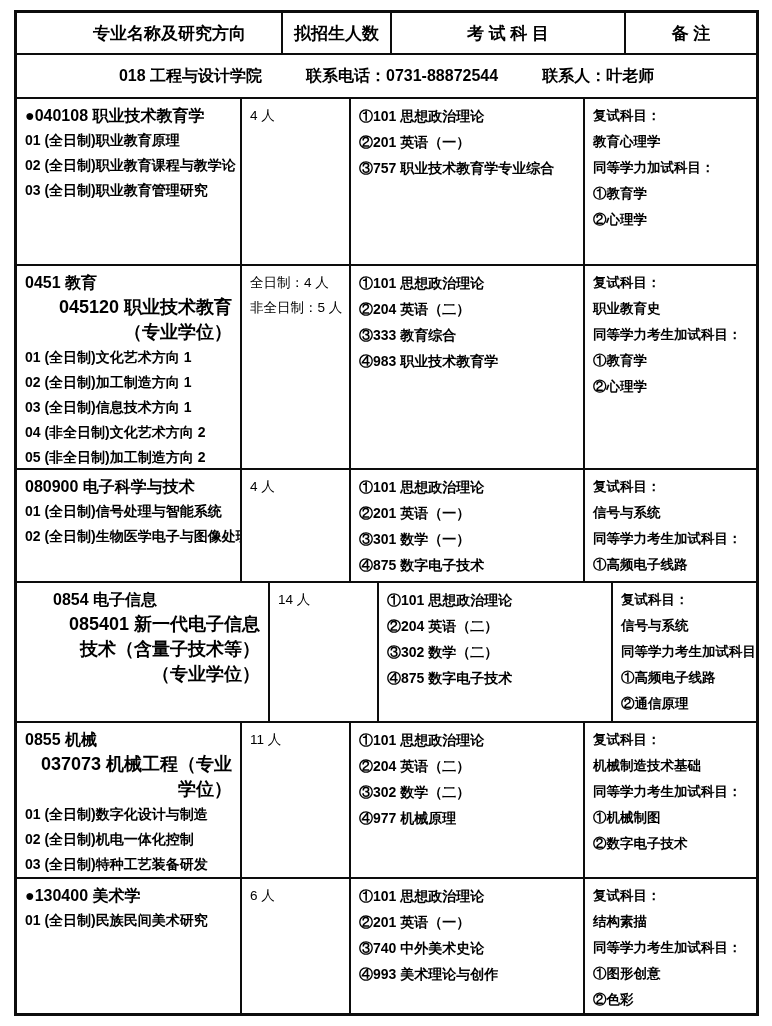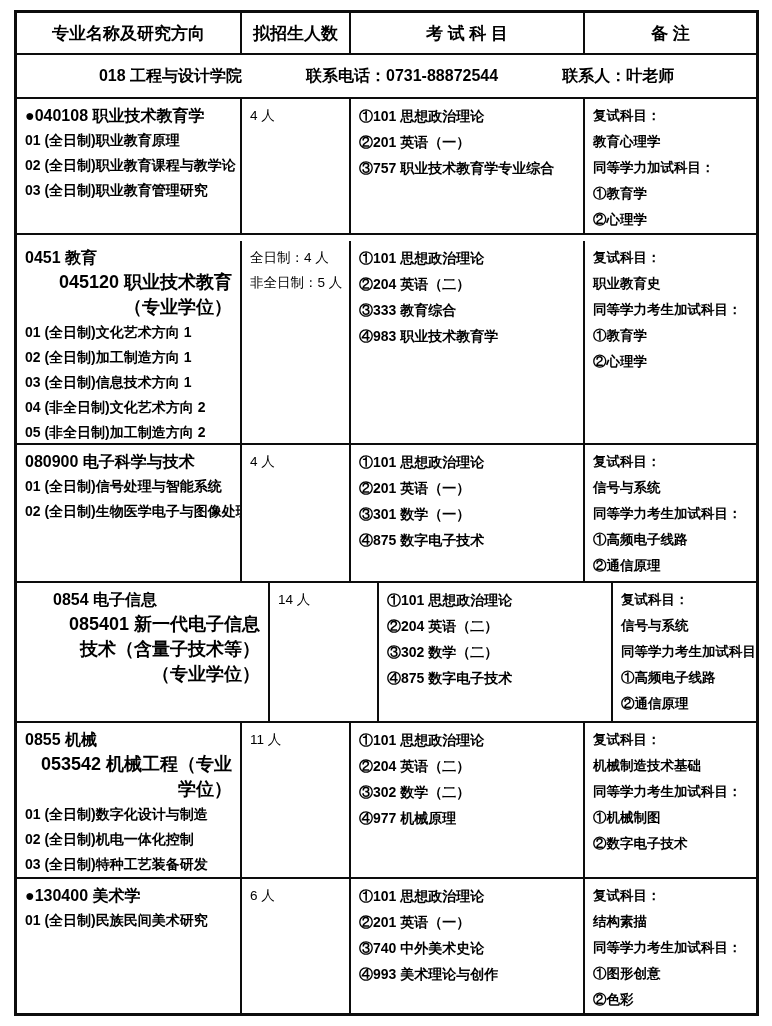--- a/index.html
+++ b/index.html
@@ -30,7 +30,7 @@
   .cell:last-child { border-right: none; }
 
   
-  .head-row { height: 42px; }
+  .head-row { height: 42px; padding-left: 41px; }
   .head-cell {
     display: flex; align-items: center; justify-content: center;
     font-weight: bold; font-size: 17px;

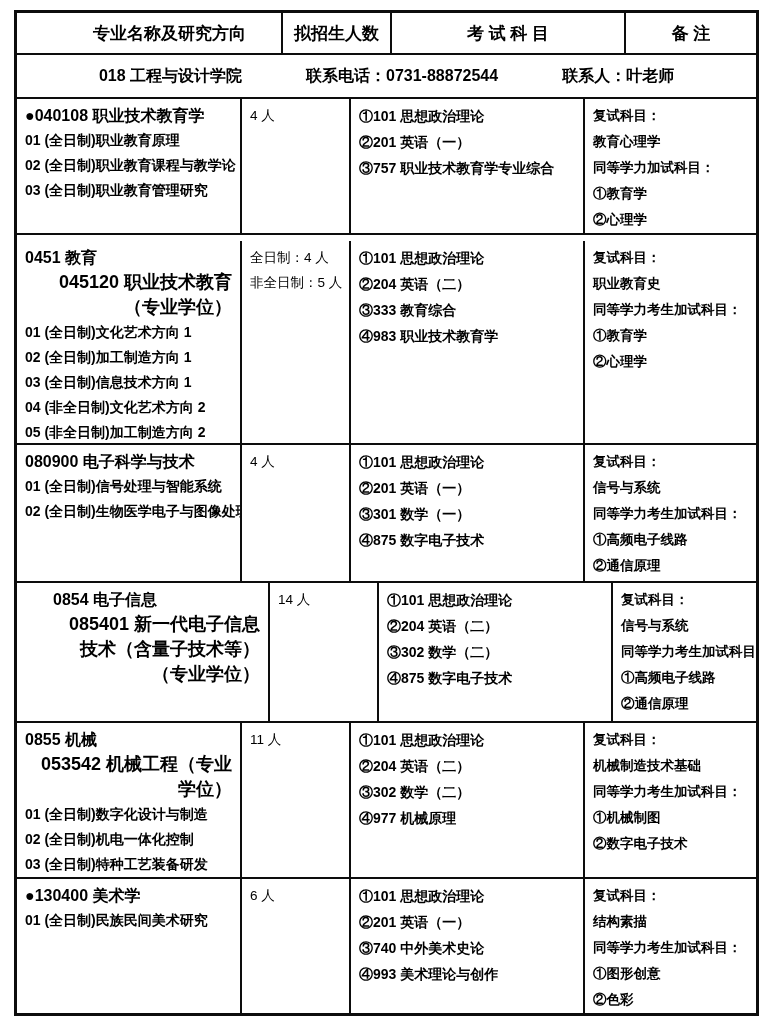--- a/index.html
+++ b/index.html
@@ -41,7 +41,7 @@
   .school-cell {
     grid-column: 1 / 5;
     display: flex; align-items: center; justify-content: center;
-    gap: 64px;
+    gap: 44px;
     font-weight: bold; font-size: 16px;
     border-right: none;
     white-space: nowrap;

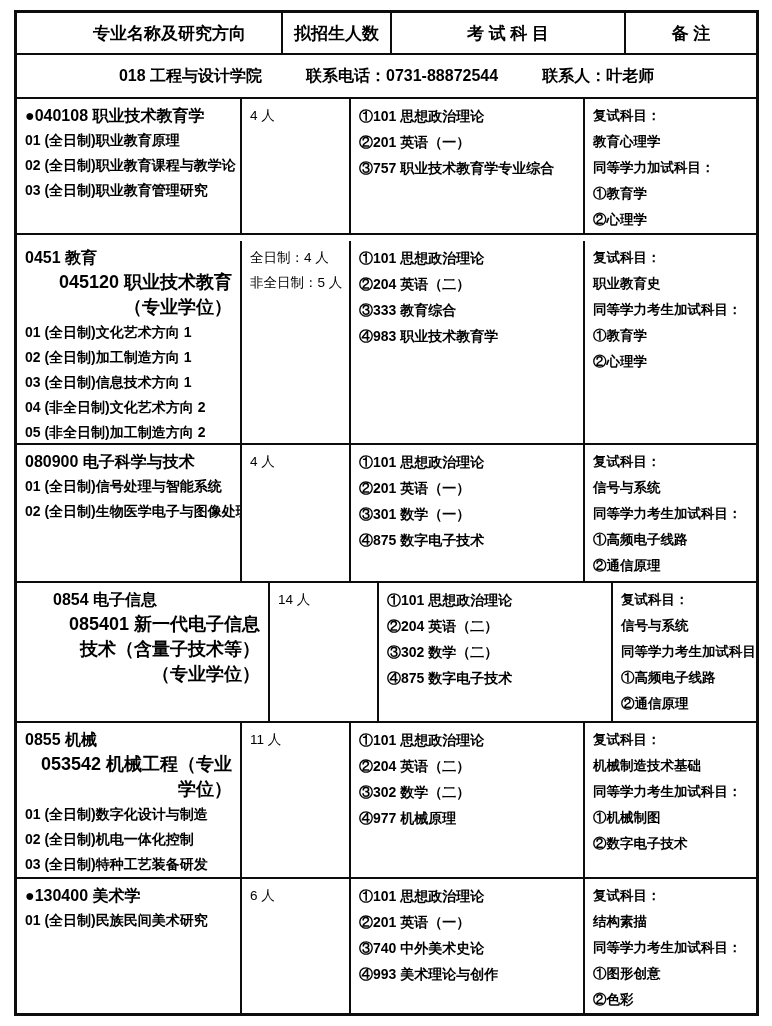--- a/index.html
+++ b/index.html
@@ -48,7 +48,7 @@
   }
 
   
-  .r0 { height: 136px; }
+  .r0 { height: 167px; }
   .r1 { height: 204px; margin-top: 6px; }
   .r2 { height: 138px; }
   .r3 { height: 140px; padding-left: 28px; }

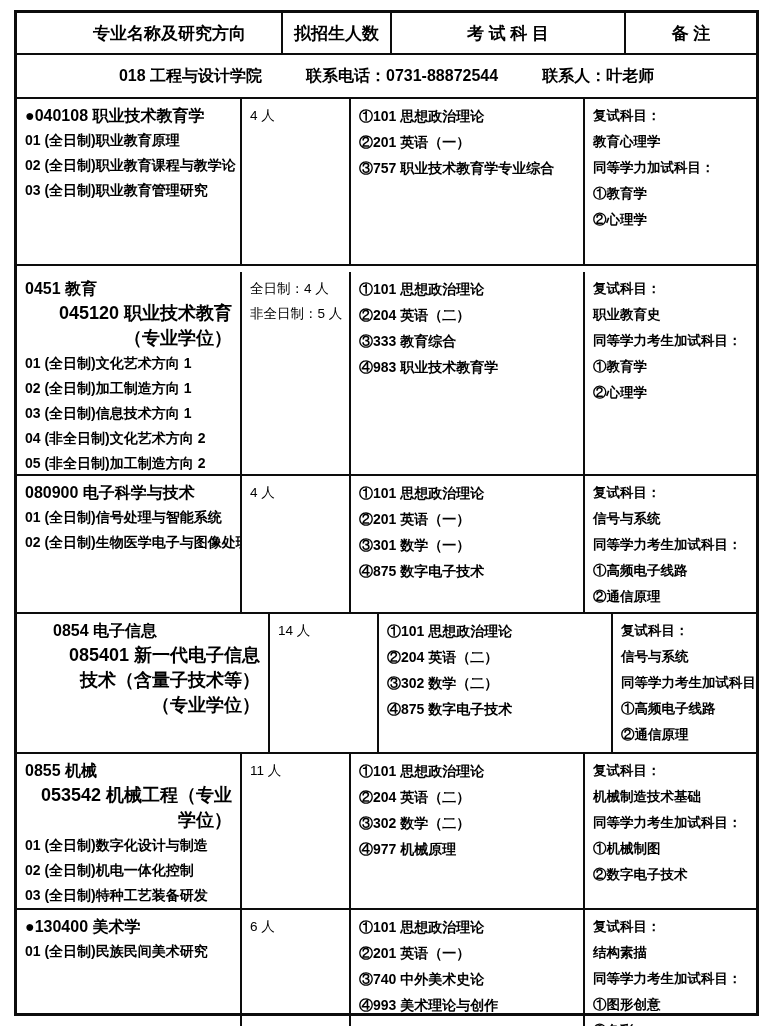--- a/index.html
+++ b/index.html
@@ -49,7 +49,7 @@
 
   
   .r0 { height: 167px; }
-  .r1 { height: 204px; margin-top: 6px; }
+  .r1 { height: 204px; }
   .r2 { height: 138px; }
   .r3 { height: 140px; padding-left: 28px; }
   .r4 { height: 156px; }

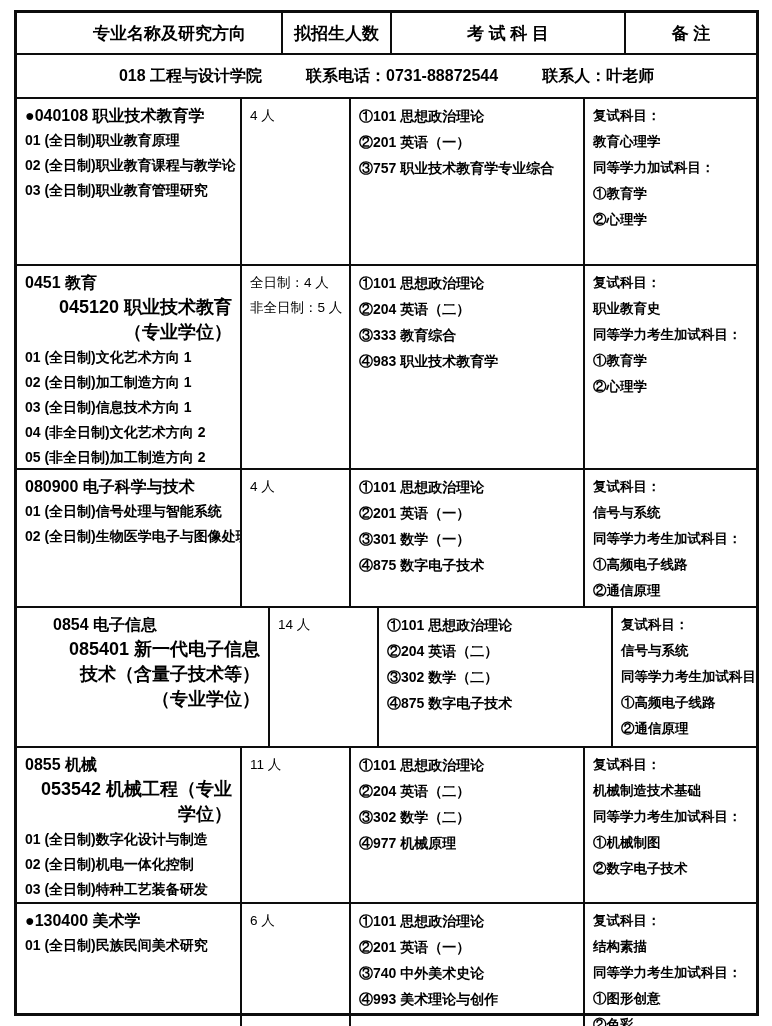--- a/index.html
+++ b/index.html
@@ -50,7 +50,7 @@
   
   .r0 { height: 167px; }
   .r1 { height: 204px; }
-  .r2 { height: 138px; }
+  .r2 { height: 113px; }
   .r3 { height: 140px; padding-left: 28px; }
   .r4 { height: 156px; }
   .r5 { height: 135px; }

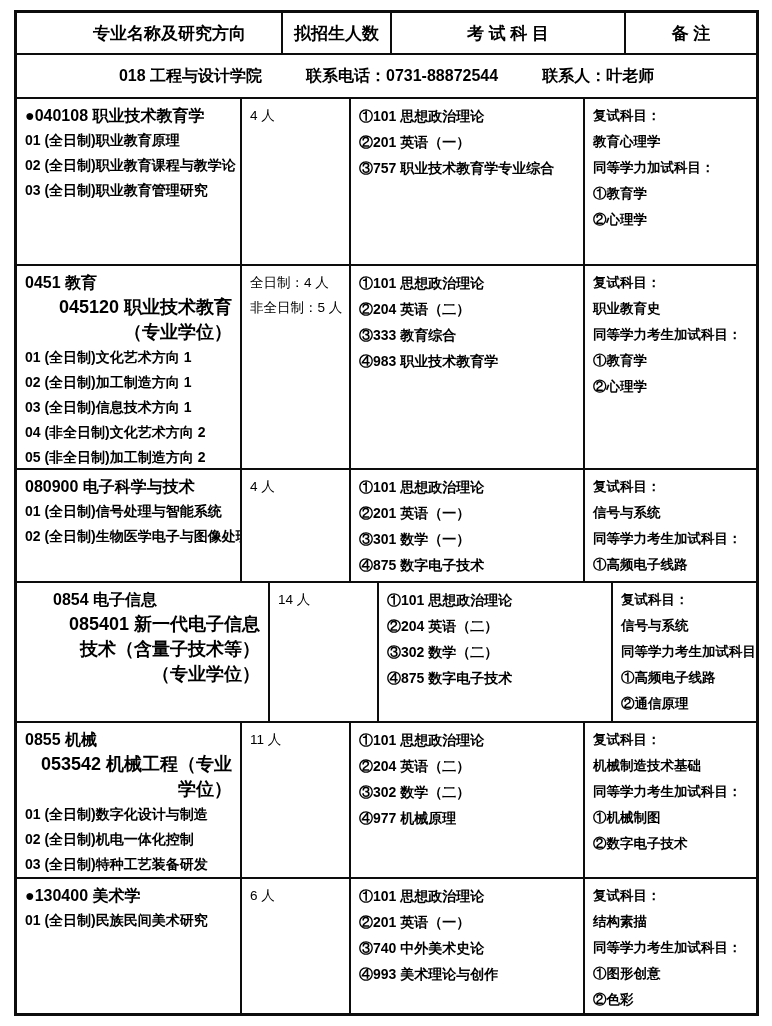--- a/index.html
+++ b/index.html
@@ -193,7 +193,7 @@
   <div class="trow r4">
     <div class="cell c-major">
       <div class="major-title">0855  机械</div>
-      <div class="major-sub">053542  机械工程（专业学位）</div>
+      <div class="major-sub">037073  机械工程（专业学位）</div>
       <div class="dir-line">01 (全日制)数字化设计与制造</div>
       <div class="dir-line">02 (全日制)机电一体化控制</div>
       <div class="dir-line">03 (全日制)特种工艺装备研发</div>

